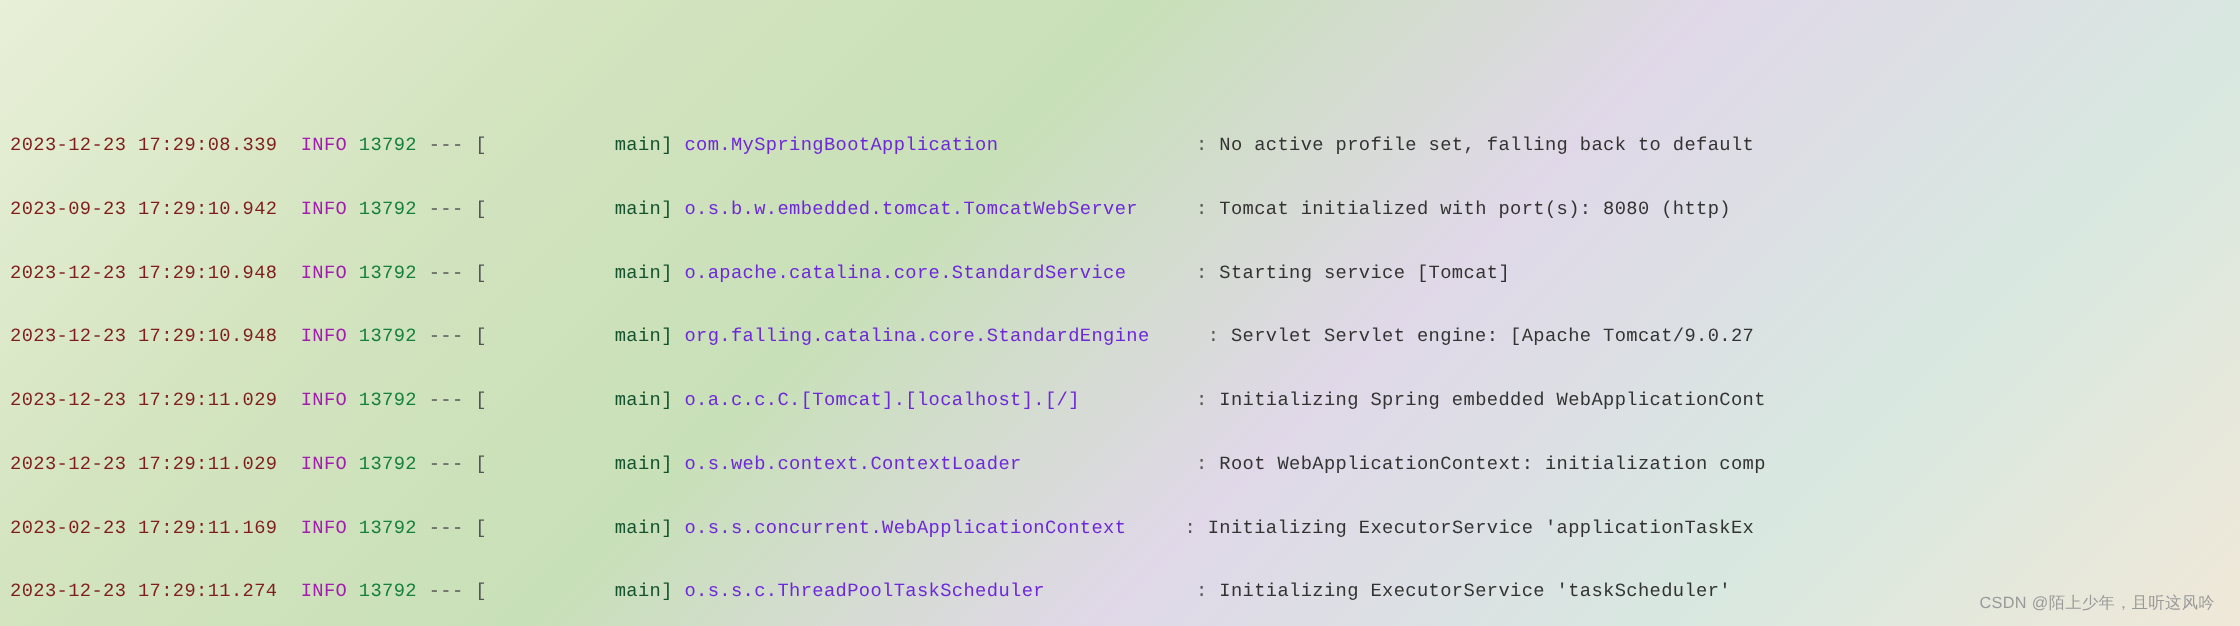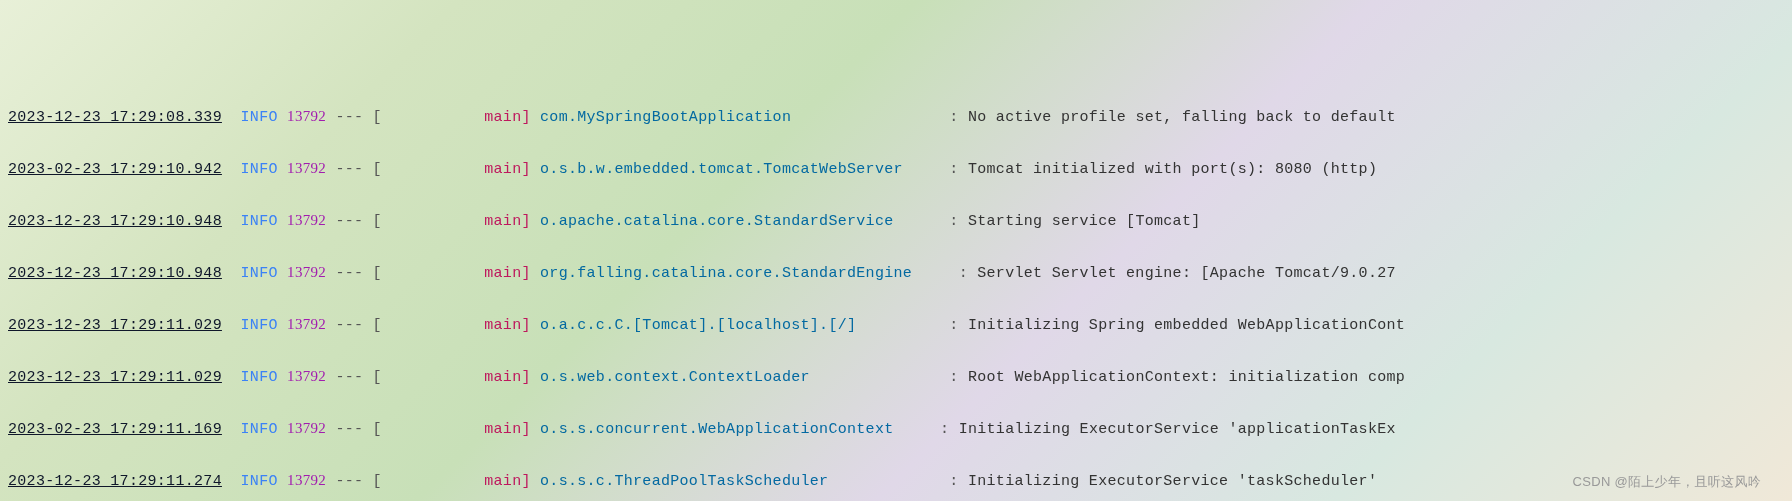--- a/index.html
+++ b/index.html
@@ -25,7 +25,7 @@
       display: block;
       color: #333;
     }
-    .ts { color: #0f172a; text-decoration: underline; }
+    .ts { color: #7f1d1d; }
     .level-info { color: #3b82f6; font-weight: 500; }
     .pid { color: #a21caf; font-family: Liberation Serif, serif; }
     .sep { color: #555; }

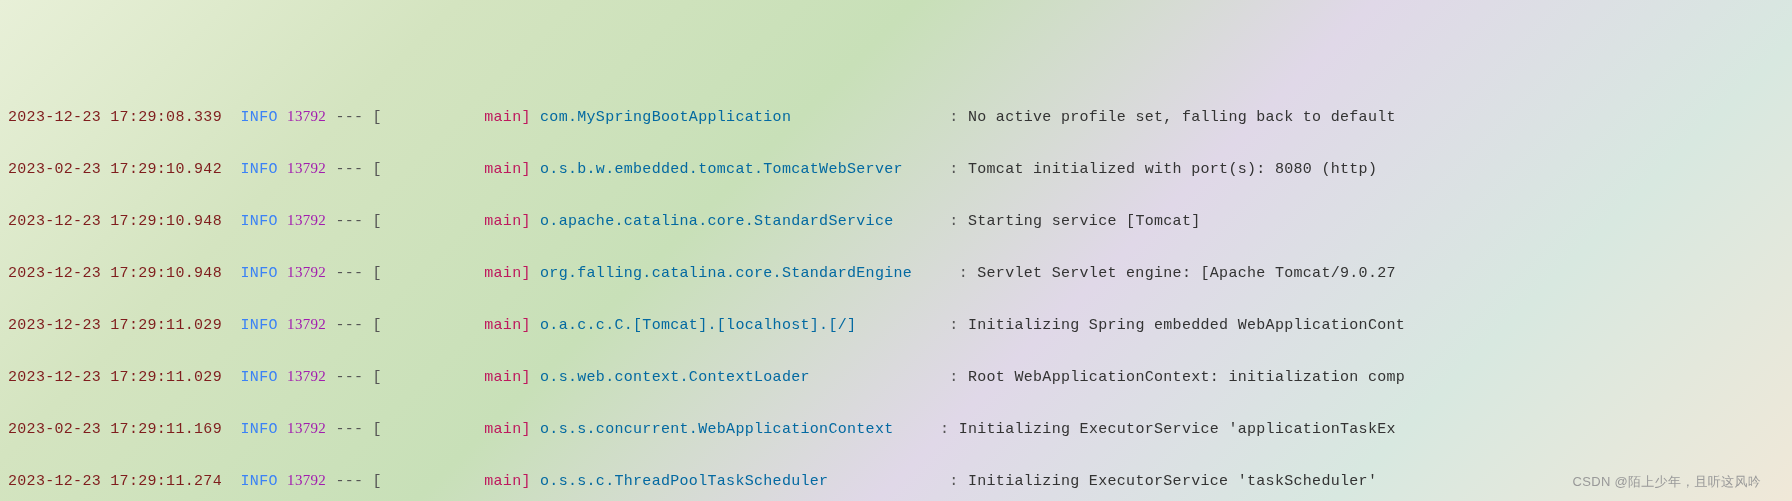--- a/index.html
+++ b/index.html
@@ -26,7 +26,7 @@
       color: #333;
     }
     .ts { color: #7f1d1d; }
-    .level-info { color: #3b82f6; font-weight: 500; }
+    .level-info { color: #a21caf; font-weight: 500; }
     .pid { color: #a21caf; font-family: Liberation Serif, serif; }
     .sep { color: #555; }
     .thread { color: #be185d; }

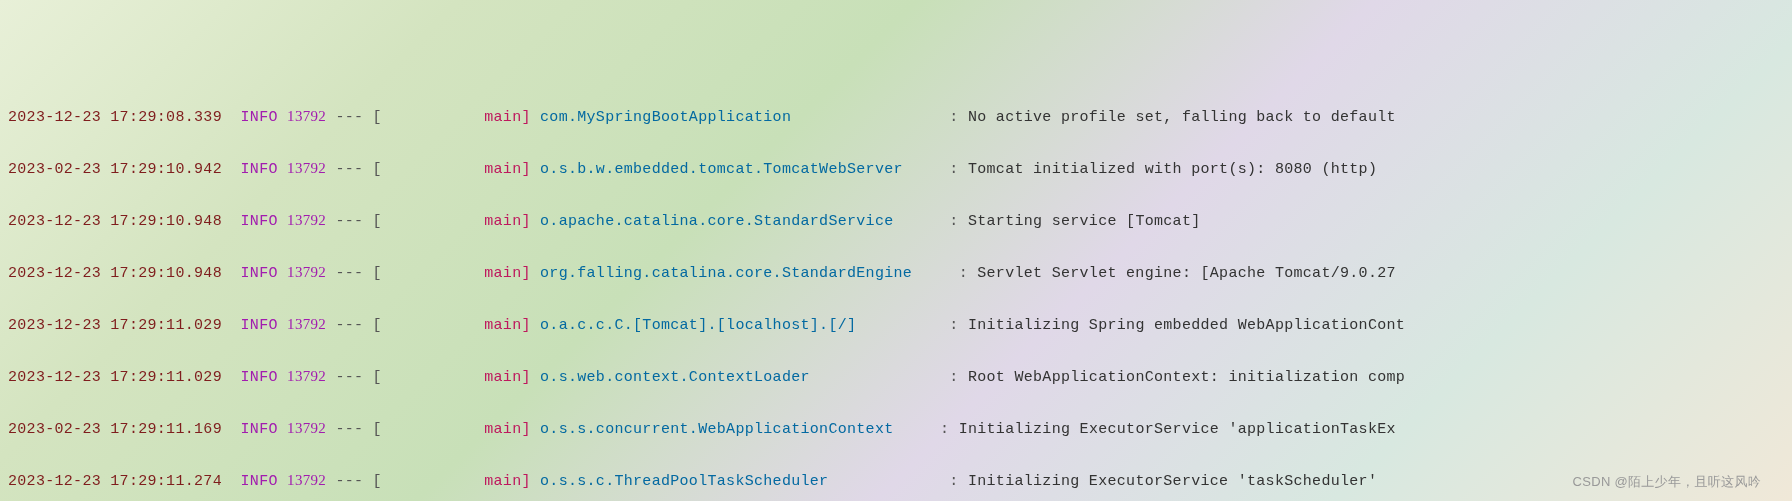--- a/index.html
+++ b/index.html
@@ -27,7 +27,7 @@
     }
     .ts { color: #7f1d1d; }
     .level-info { color: #a21caf; font-weight: 500; }
-    .pid { color: #a21caf; font-family: Liberation Serif, serif; }
+    .pid { color: #15803d; }
     .sep { color: #555; }
     .thread { color: #be185d; }
     .logger { color: #0369a1; }

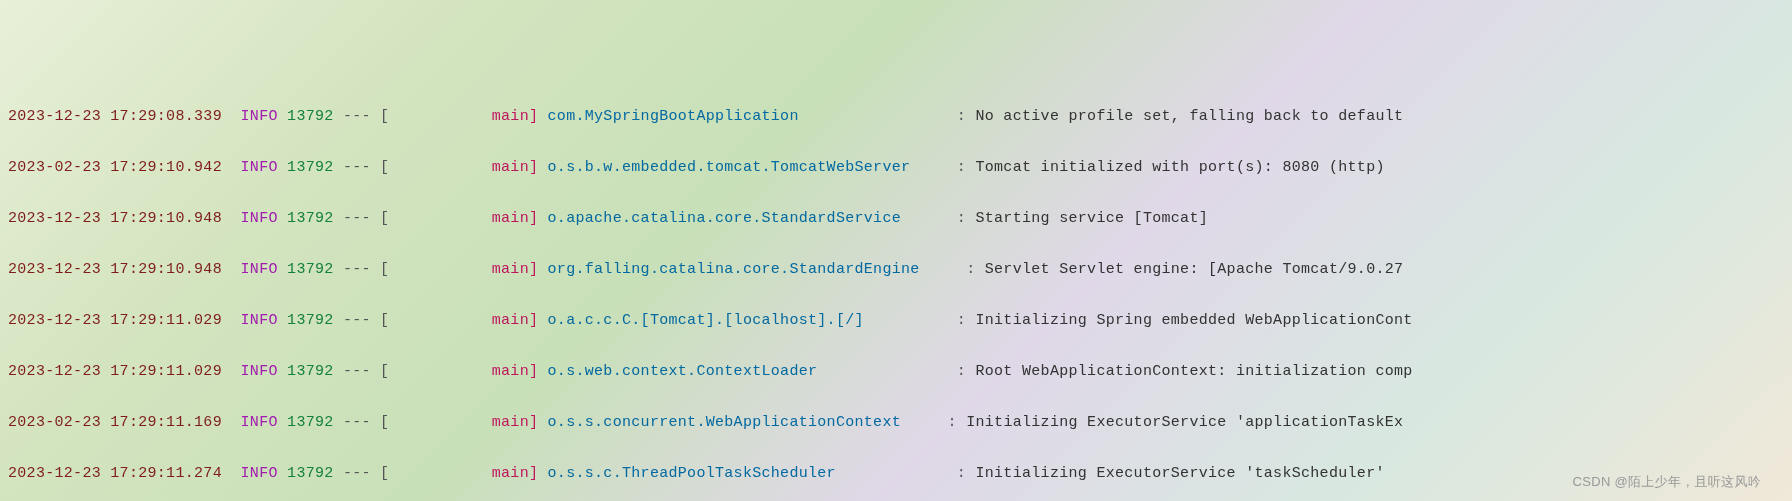--- a/index.html
+++ b/index.html
@@ -29,7 +29,7 @@
     .level-info { color: #a21caf; font-weight: 500; }
     .pid { color: #15803d; }
     .sep { color: #555; }
-    .thread { color: #be185d; }
+    .thread { color: #14532d; }
     .logger { color: #0369a1; }
     .colon { color: #555; }
     .msg { color: #333; }

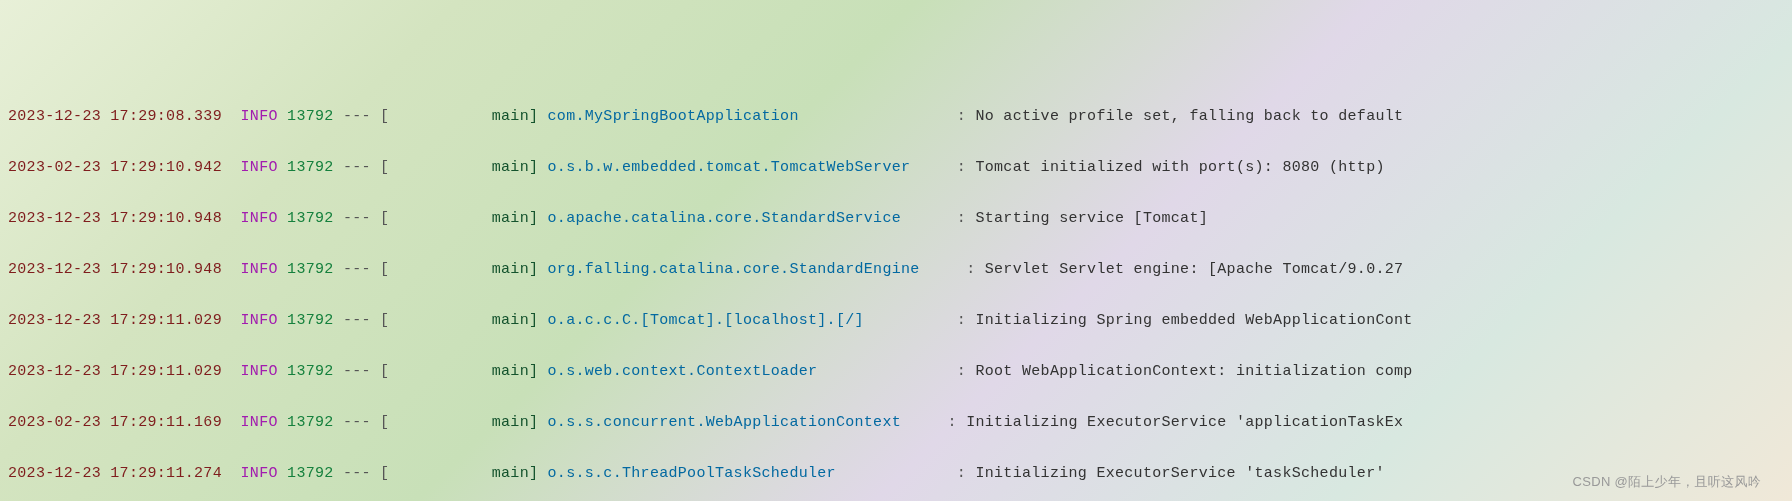--- a/index.html
+++ b/index.html
@@ -30,7 +30,7 @@
     .pid { color: #15803d; }
     .sep { color: #555; }
     .thread { color: #14532d; }
-    .logger { color: #0369a1; }
+    .logger { color: #6d28d9; }
     .colon { color: #555; }
     .msg { color: #333; }
     .watermark {

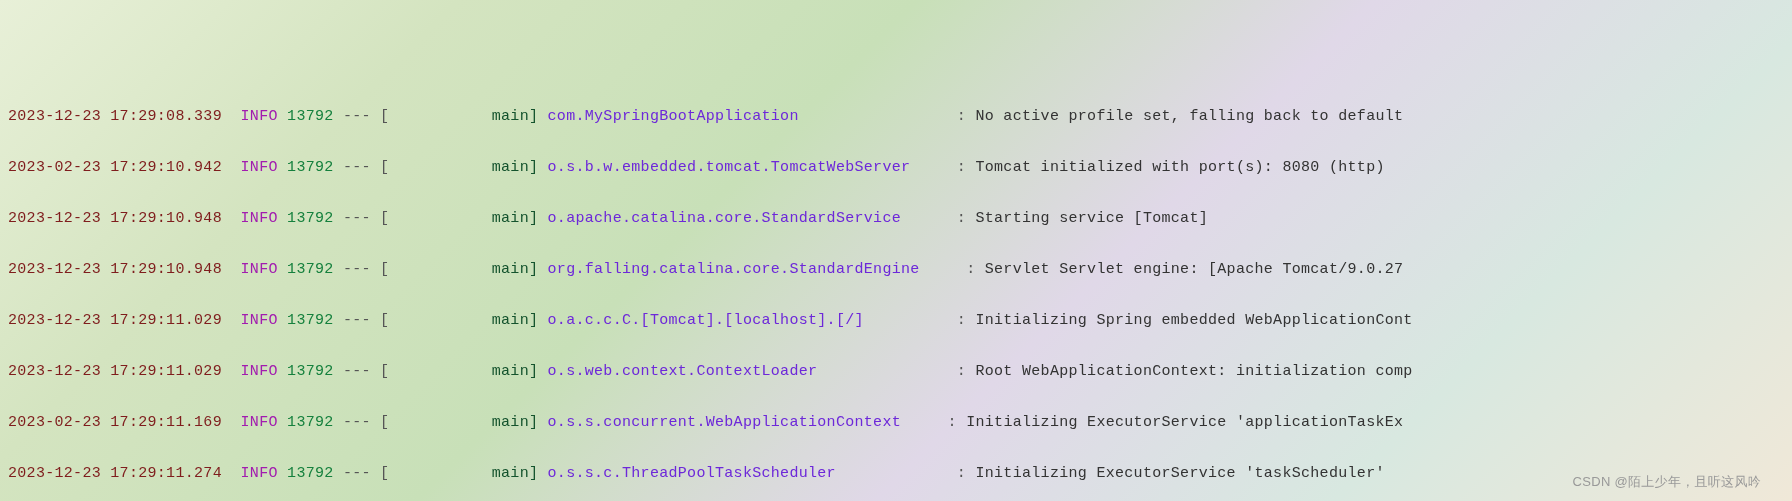--- a/index.html
+++ b/index.html
@@ -48,7 +48,7 @@
 
 
 <div class="log-line"><span class="ts">2023-12-23 17:29:08.339</span>  <span class="level-info">INFO</span> <span class="pid">13792</span> <span class="sep">--- [</span><span class="thread">           main]</span> <span class="logger">com.MySpringBootApplication                </span> <span class="colon">:</span> <span class="msg">No active profile set, falling back to default</span></div>
-<div class="log-line"><span class="ts">2023-02-23 17:29:10.942</span>  <span class="level-info">INFO</span> <span class="pid">13792</span> <span class="sep">--- [</span><span class="thread">           main]</span> <span class="logger">o.s.b.w.embedded.tomcat.TomcatWebServer    </span> <span class="colon">:</span> <span class="msg">Tomcat initialized with port(s): 8080 (http)</span></div>
+<div class="log-line"><span class="ts">2023-09-23 17:29:10.942</span>  <span class="level-info">INFO</span> <span class="pid">13792</span> <span class="sep">--- [</span><span class="thread">           main]</span> <span class="logger">o.s.b.w.embedded.tomcat.TomcatWebServer    </span> <span class="colon">:</span> <span class="msg">Tomcat initialized with port(s): 8080 (http)</span></div>
 <div class="log-line"><span class="ts">2023-12-23 17:29:10.948</span>  <span class="level-info">INFO</span> <span class="pid">13792</span> <span class="sep">--- [</span><span class="thread">           main]</span> <span class="logger">o.apache.catalina.core.StandardService     </span> <span class="colon">:</span> <span class="msg">Starting service [Tomcat]</span></div>
 <div class="log-line"><span class="ts">2023-12-23 17:29:10.948</span>  <span class="level-info">INFO</span> <span class="pid">13792</span> <span class="sep">--- [</span><span class="thread">           main]</span> <span class="logger">org.falling.catalina.core.StandardEngine    </span> <span class="colon">:</span> <span class="msg">Servlet Servlet engine: [Apache Tomcat/9.0.27</span></div>
 <div class="log-line"><span class="ts">2023-12-23 17:29:11.029</span>  <span class="level-info">INFO</span> <span class="pid">13792</span> <span class="sep">--- [</span><span class="thread">           main]</span> <span class="logger">o.a.c.c.C.[Tomcat].[localhost].[/]         </span> <span class="colon">:</span> <span class="msg">Initializing Spring embedded WebApplicationCont</span></div>

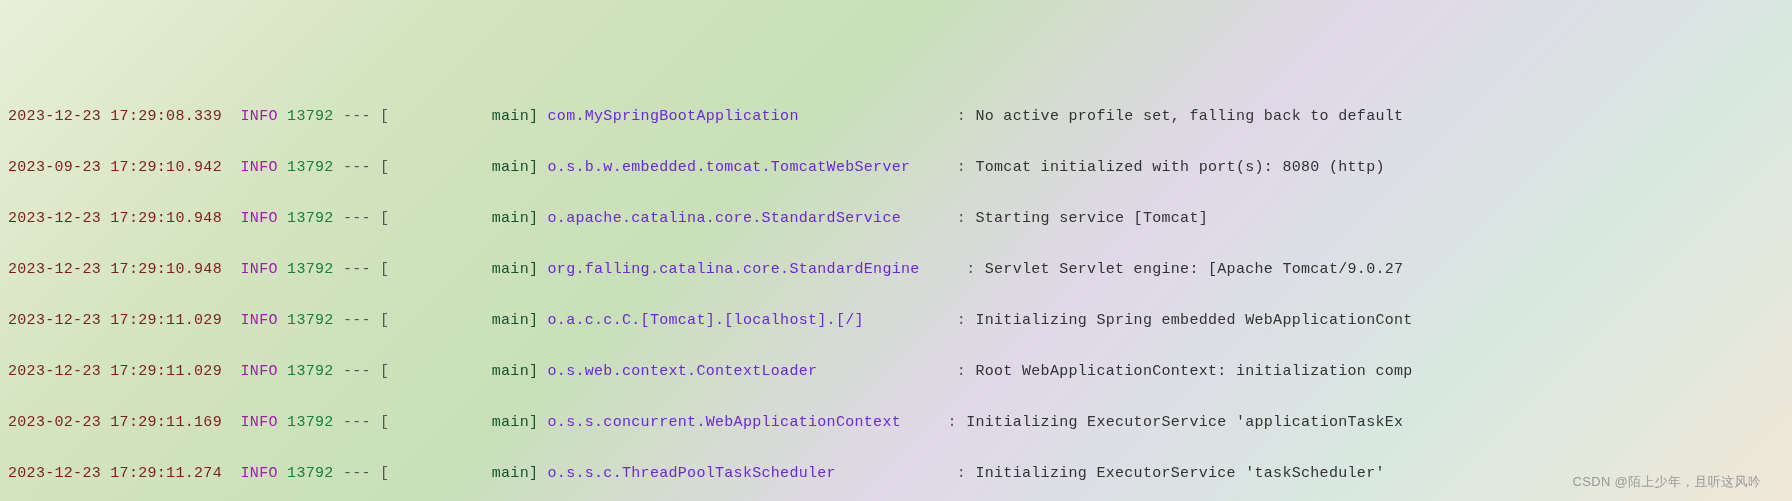--- a/index.html
+++ b/index.html
@@ -36,7 +36,7 @@
     .watermark {
       position: absolute;
       bottom: 8px;
-      right: 31px;
+      right: 20px;
       color: #999;
       font-size: 13px;
       font-family: sans-serif;

